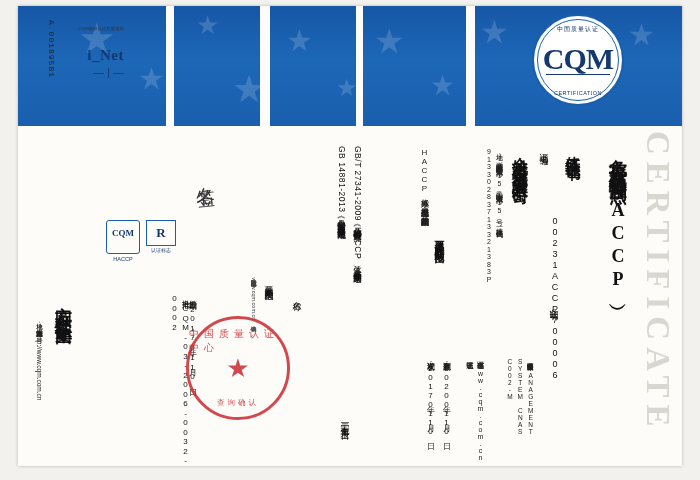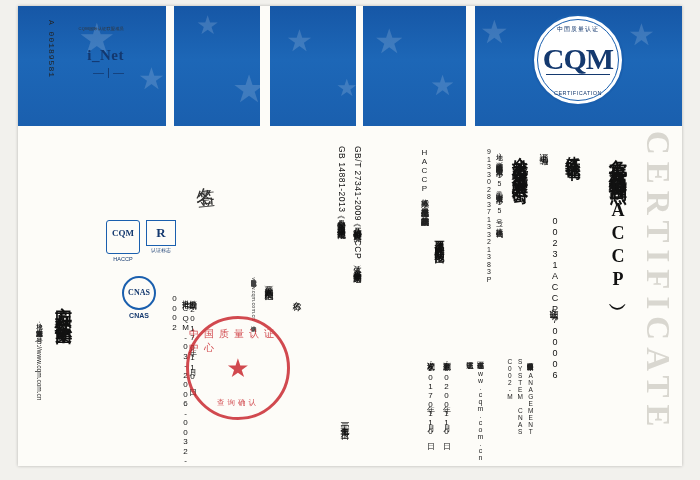--- a/index.html
+++ b/index.html
@@ -636,10 +636,6 @@
         <div class="rcap">认证标志</div>
       </div>
 
-      <div class="logo-cnas">
-        <div class="circle">CNAS</div>
-        <div class="cn-label">CNAS</div>
-      </div>
 
       <div class="seal">
         <div class="seal-top">中国质量认证中心</div>

